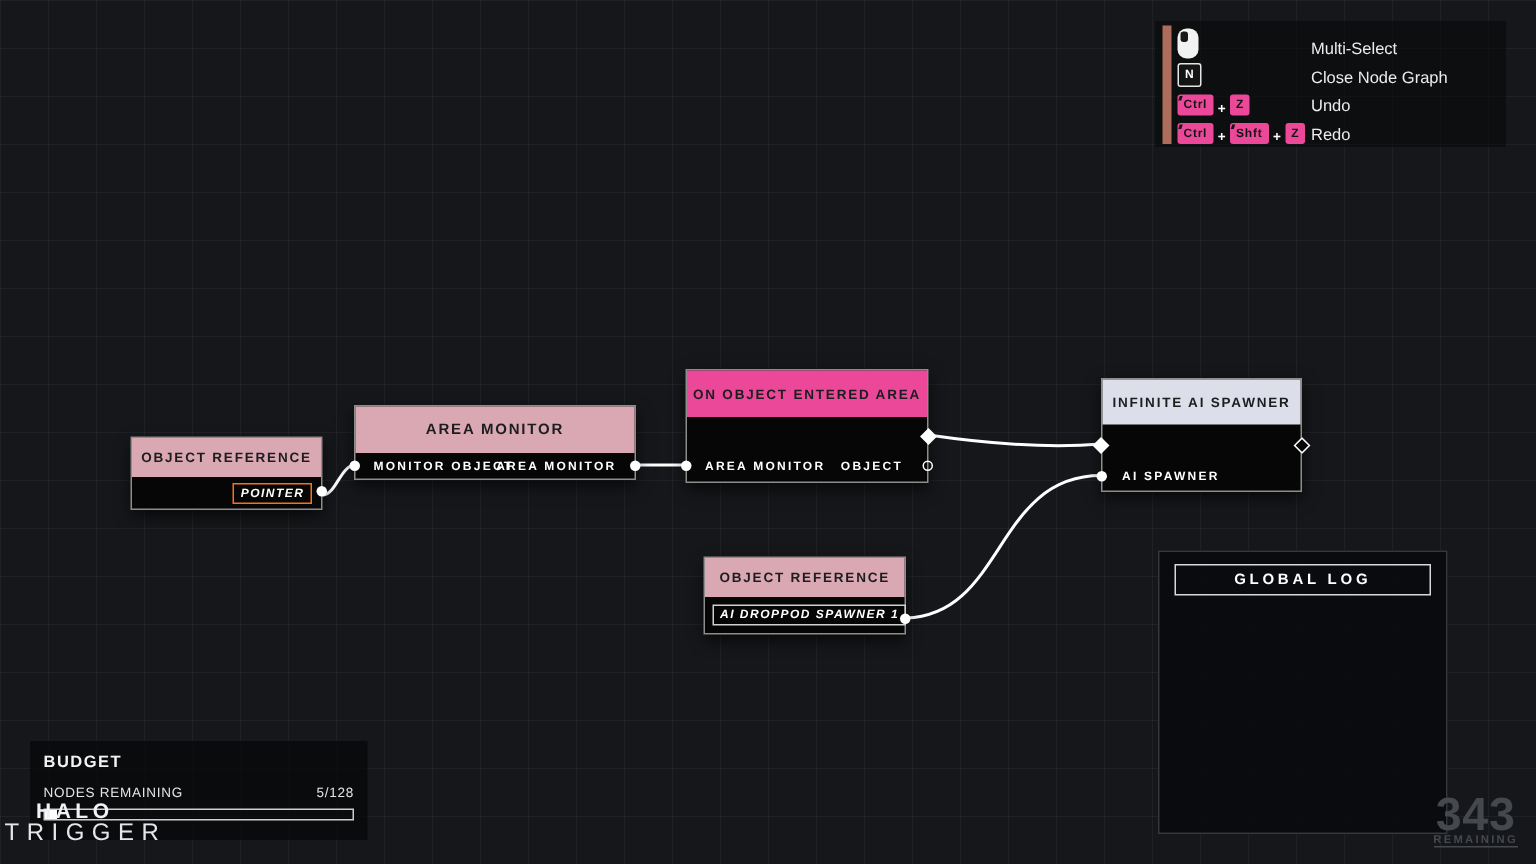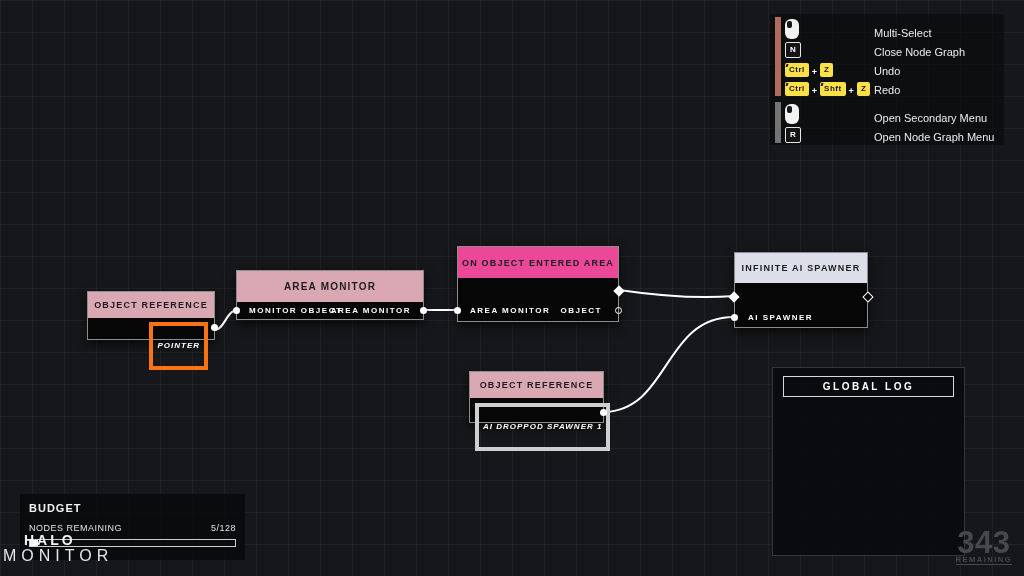--- a/index.html
+++ b/index.html
@@ -28,7 +28,7 @@
   .legend-label { position:absolute; left:89px; color:#ececec; font-size:11px; white-space:nowrap; }
   .mouse { width:14px; height:20px; background:#f2f2f2; border-radius:6px; position:relative; }
   .mouse::after { content:""; position:absolute; left:2px; top:2px; width:5px; height:7px; background:#17181a; border-radius:2px; }
-  .key { display:inline-block; background:#fde047; color:#141414; font-weight:bold; font-size:8px; line-height:1; padding:3px 4px; border-radius:2px; margin-right:3px; position:relative; letter-spacing:0.5px; }
+  .key { display:inline-block; background:#ec4899; color:#141414; font-weight:bold; font-size:8px; line-height:1; padding:3px 4px; border-radius:2px; margin-right:3px; position:relative; letter-spacing:0.5px; }
   .key.dark { background:#141414; color:#fff; border:1px solid #e6e6e6; }
   .key.tick::before { content:""; position:absolute; left:1px; top:1px; width:2px; height:3px; background:#141414; transform:skewX(-18deg); }
   .plus { color:#fff; font-size:9px; font-weight:bold; margin-right:3px; }

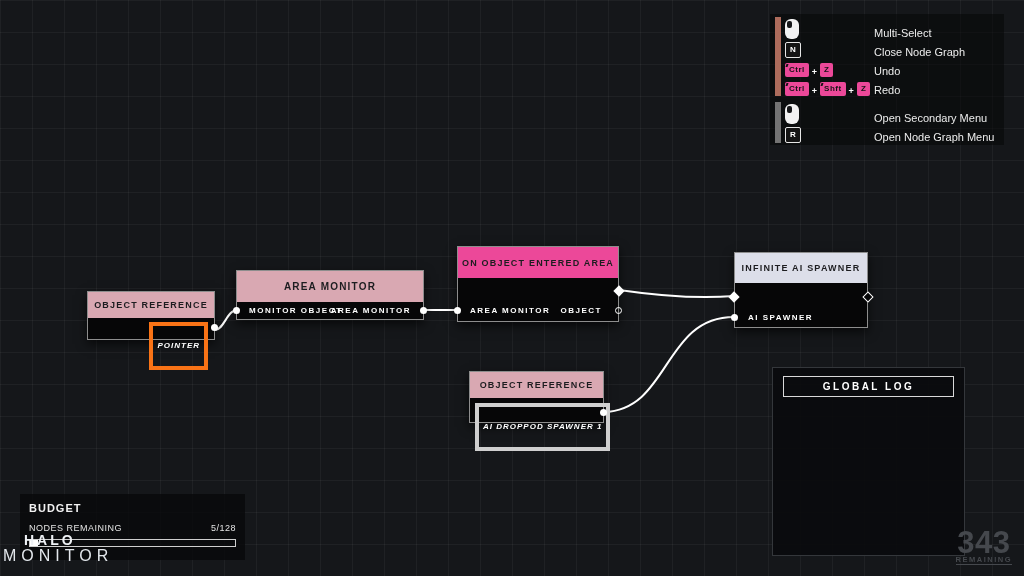--- a/index.html
+++ b/index.html
@@ -106,19 +106,6 @@
       </div>
     </div>
   </div>
-  <div class="legend-group">
-    <div class="legend-bar bar-secondary"></div>
-    <div class="legend-rows">
-      <div class="legend-row tall">
-        <span class="mouse"></span>
-        <span class="legend-label">Open Secondary Menu</span>
-      </div>
-      <div class="legend-row">
-        <span class="key dark">R</span>
-        <span class="legend-label">Open Node Graph Menu</span>
-      </div>
-    </div>
-  </div>
 </div>
 
 <div class="node" style="left:87px; top:291px; width:128px; height:49px;">

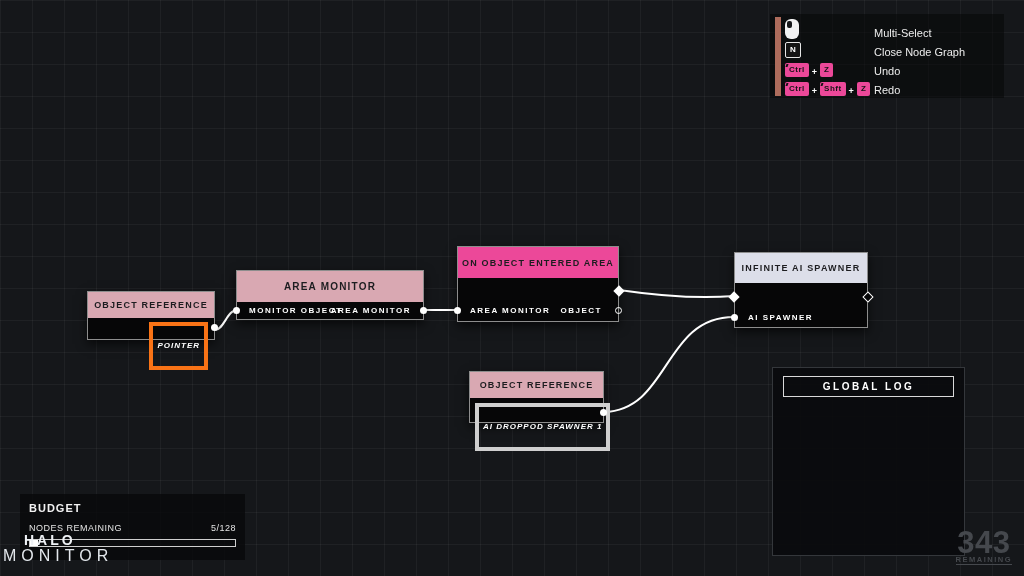--- a/index.html
+++ b/index.html
@@ -44,7 +44,7 @@
   .dot.hollow { background:transparent; border:1px solid #fff; }
   .diamond { position:absolute; width:8px; height:8px; background:#fff; transform:rotate(45deg); }
   .diamond.hollow { background:#060607; border:1px solid #fff; }
-  .value-box { position:absolute; border:4px solid #f97316; color:#fff; font-size:8px; font-weight:bold; font-style:italic; letter-spacing:1px; padding:16px 4px; line-height:8px; white-space:nowrap; }
+  .value-box { position:absolute; border:1px solid #f97316; color:#fff; font-size:8px; font-weight:bold; font-style:italic; letter-spacing:1px; padding:2px 4px; line-height:8px; white-space:nowrap; }
   .value-box.bright { border-color:#cfcfcf; }
 
   #wires { position:absolute; left:0; top:0; width:1024px; height:576px; pointer-events:none; }

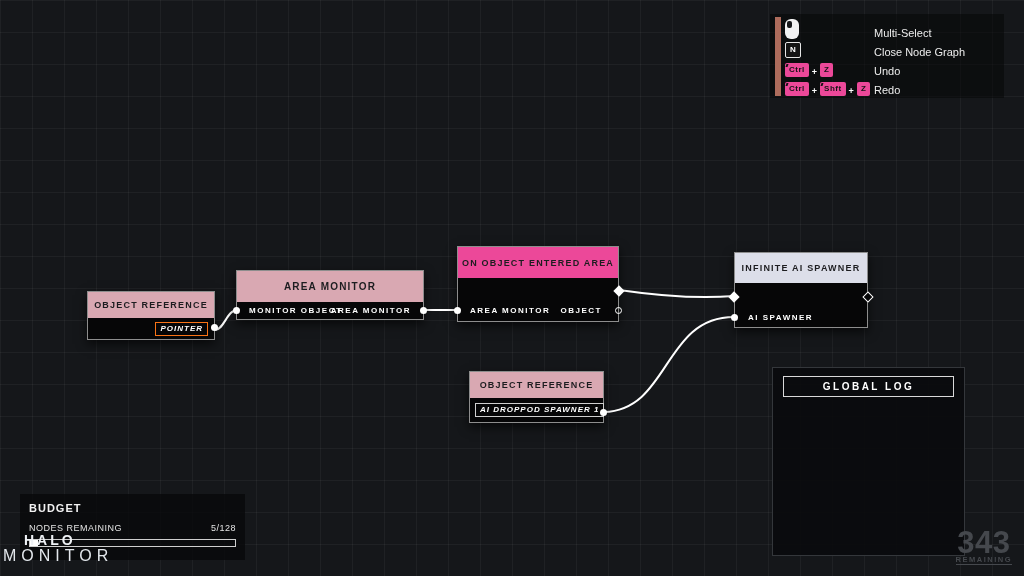--- a/index.html
+++ b/index.html
@@ -162,7 +162,7 @@
 
 <div class="halo">
   <div class="halo-word">HALO</div>
-  <div class="halo-sub">MONITOR</div>
+  <div class="halo-sub">TRIGGER</div>
 </div>
 <div class="studio">
   <div class="studio-num">343</div>

